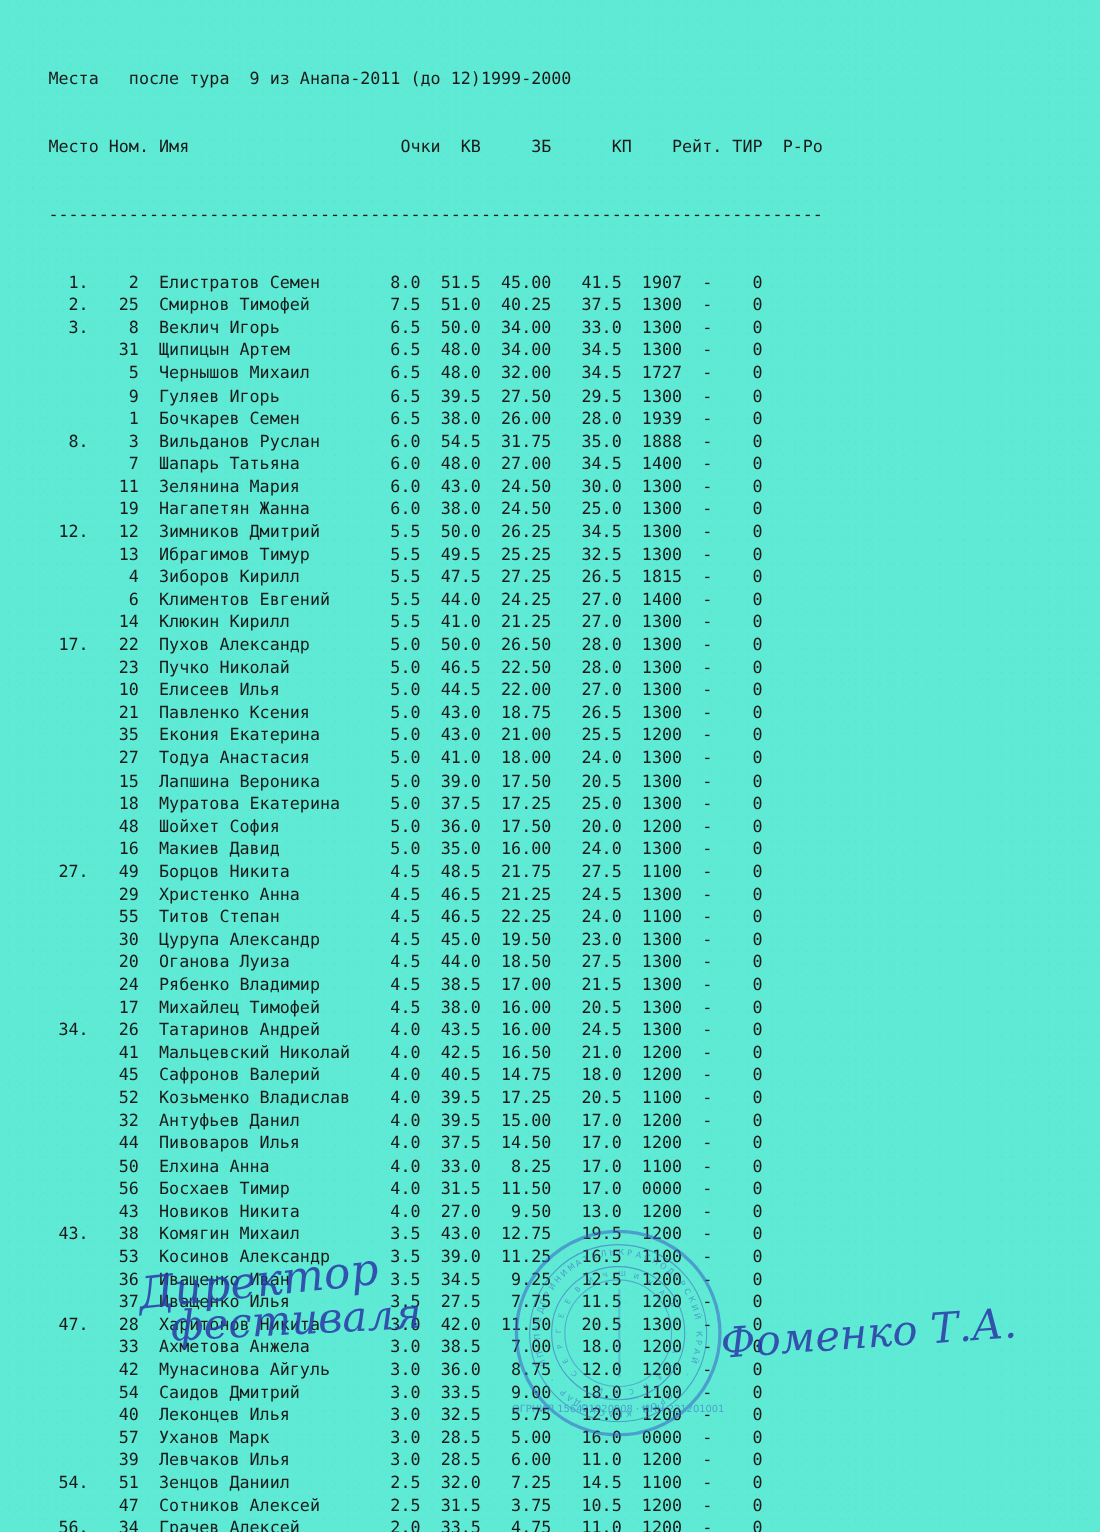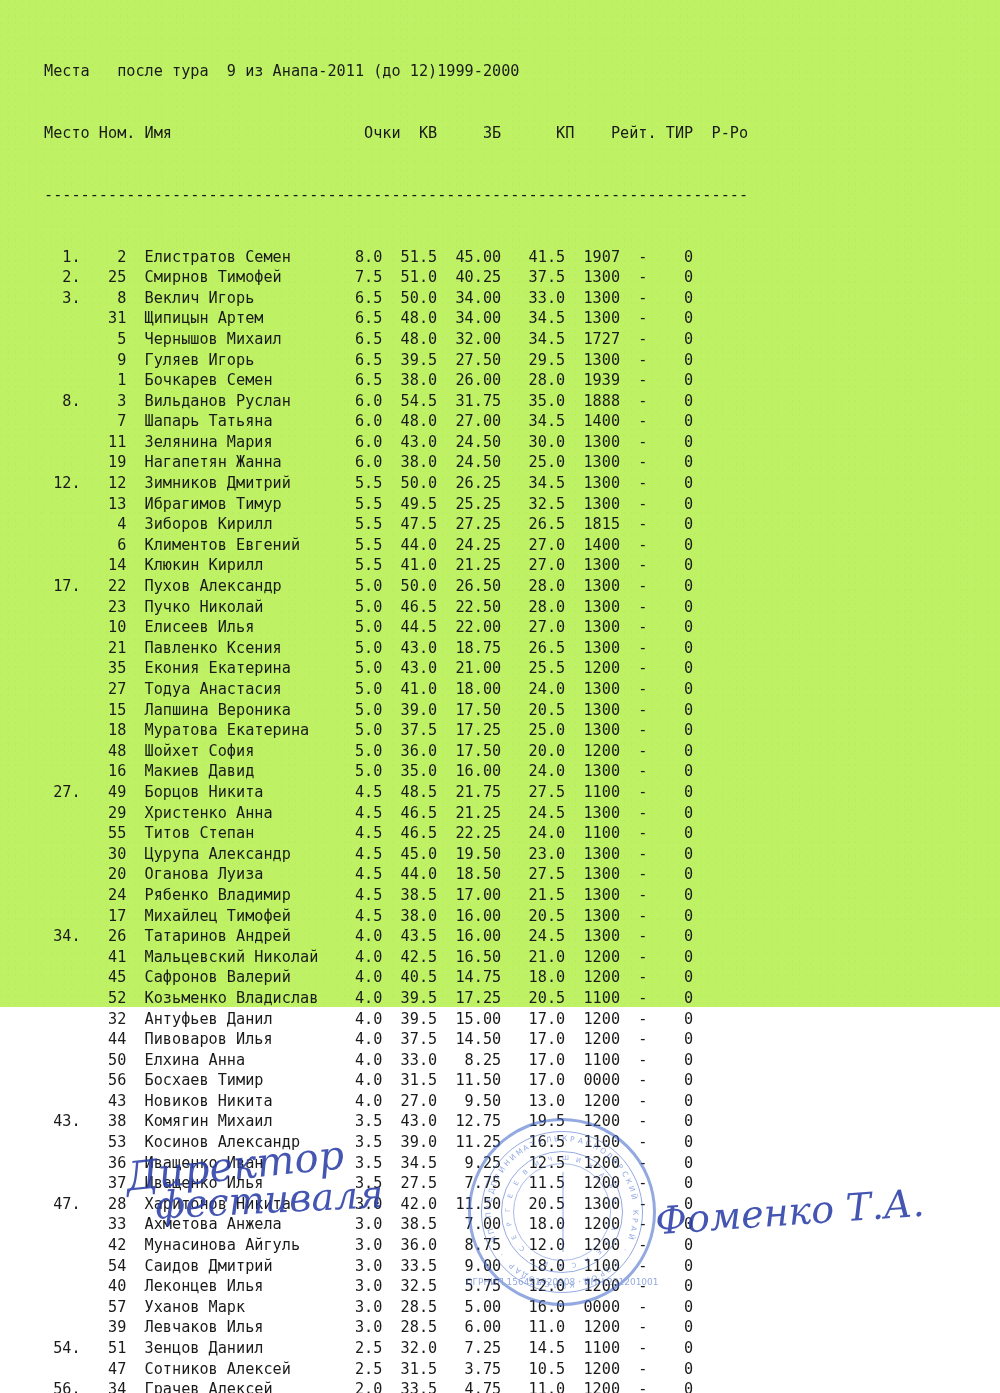--- a/index.html
+++ b/index.html
@@ -19,8 +19,8 @@
     position: absolute;
     left: 0; top: 0;
     width: 1000px;
-    height: 1007px;
-    background: #bef264;
+    height: 1393px;
+    background: #5eead4;
   }
   .doc {
     position: absolute;

